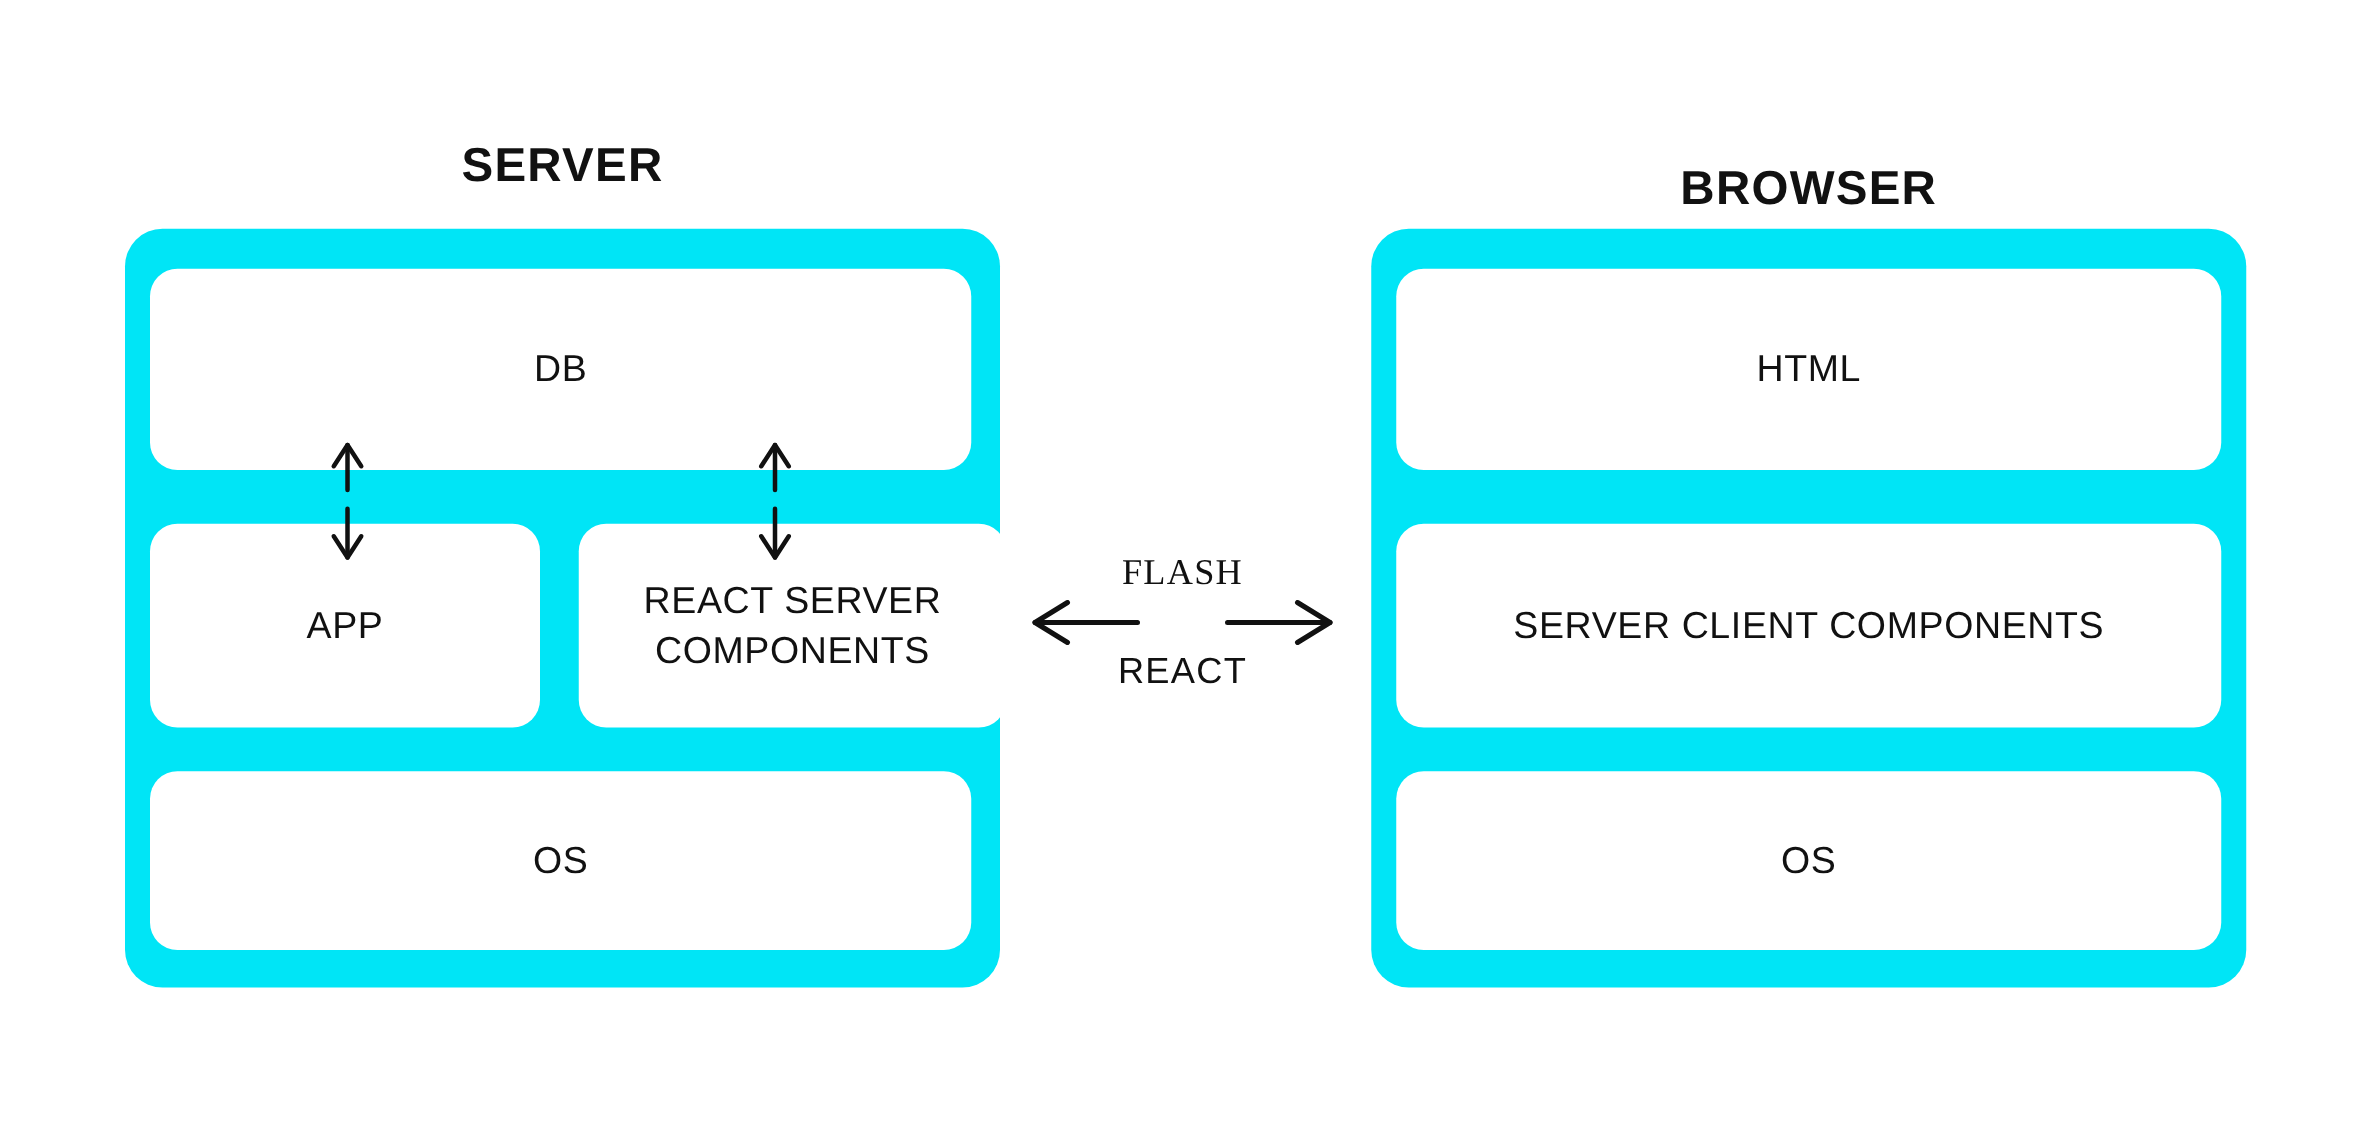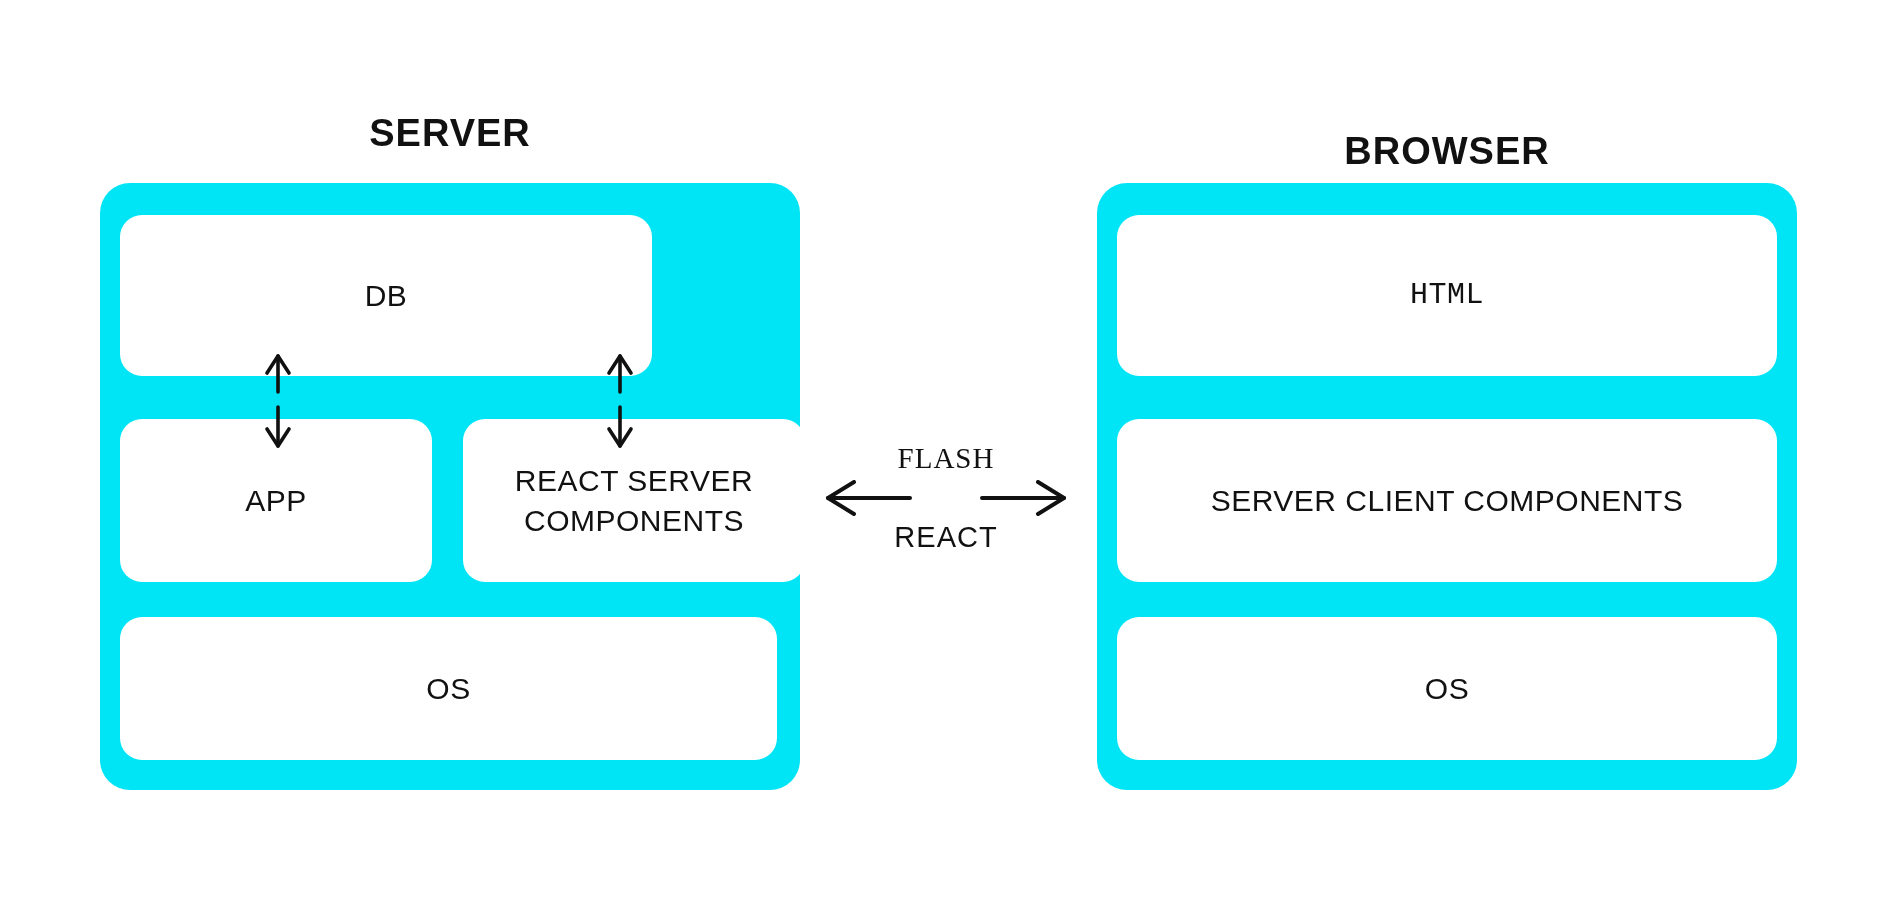--- a/index.html
+++ b/index.html
@@ -52,7 +52,7 @@
     color:var(--ink);
   }
   
-  #db-panel{left:20px;top:32px;width:532px;height:161px;}
+  #db-panel{left:20px;top:32px;width:657px;height:161px;}
   #app-panel{left:20px;top:236px;width:312px;height:163px;}
   #rsc-panel{left:363px;top:236px;width:342px;height:163px;padding:0 28px;box-sizing:border-box;}
   #server-os-panel{left:20px;top:434px;width:657px;height:143px;}

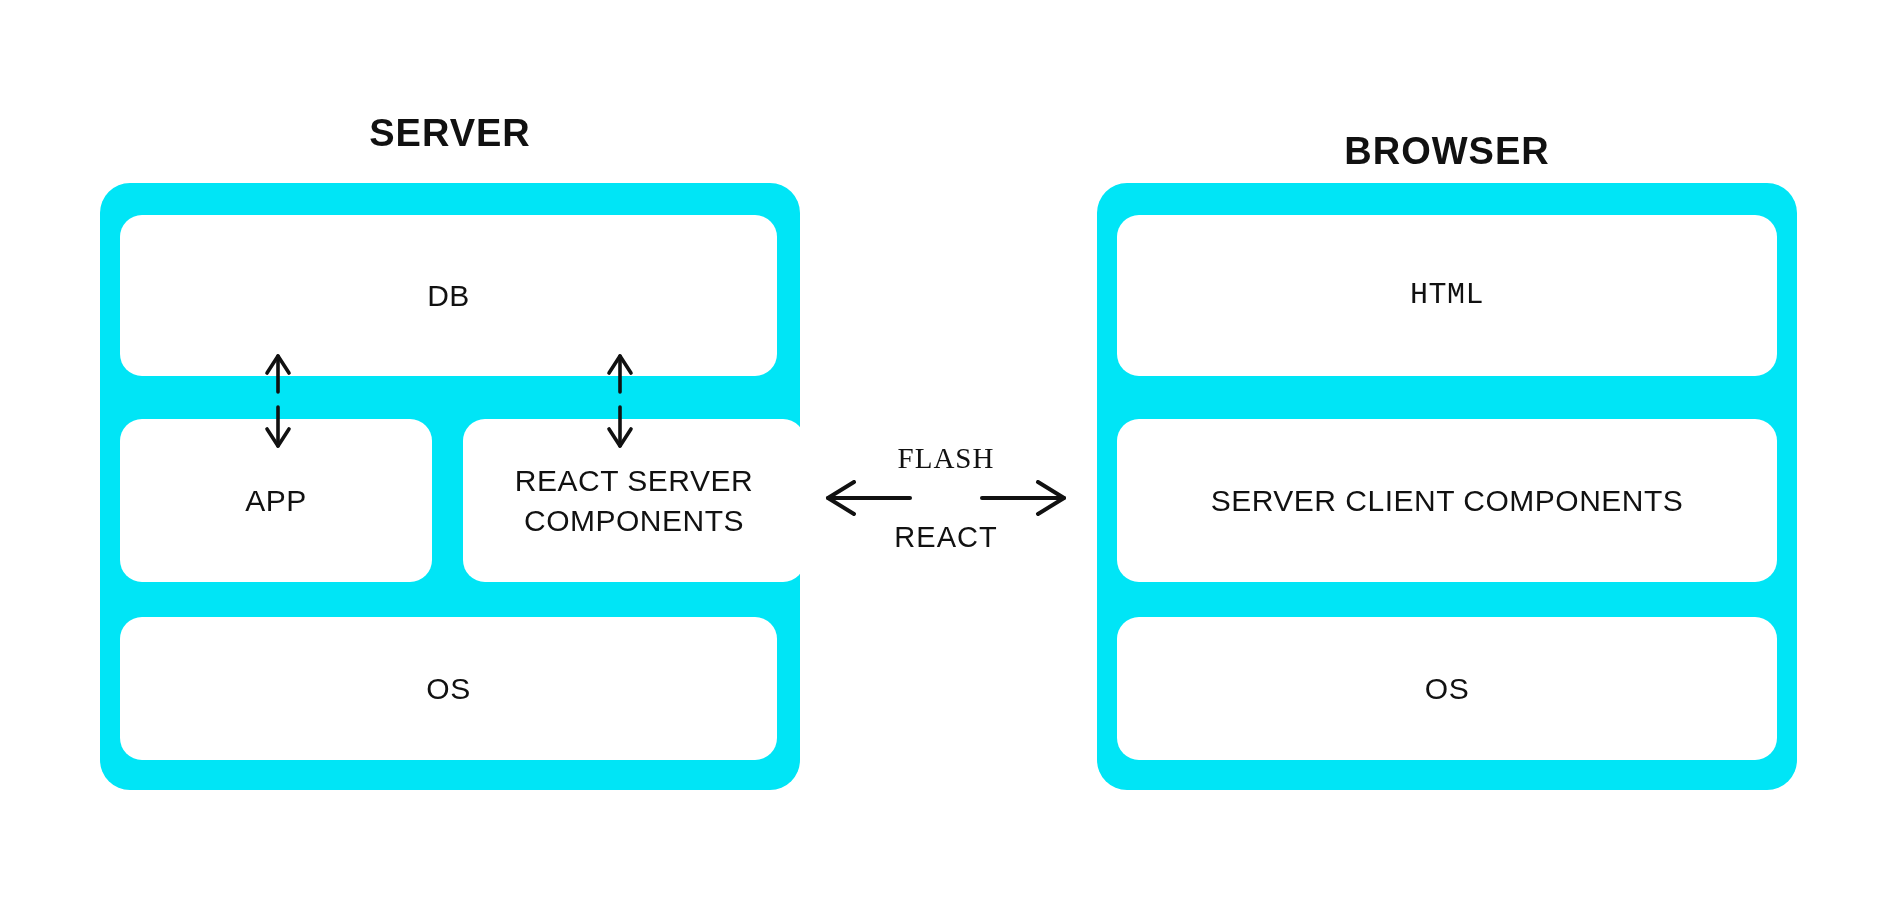--- a/index.html
+++ b/index.html
@@ -57,7 +57,7 @@
   #rsc-panel{left:363px;top:236px;width:342px;height:163px;padding:0 28px;box-sizing:border-box;}
   #server-os-panel{left:20px;top:434px;width:657px;height:143px;}
   
-  #html-panel{left:20px;top:32px;width:660px;height:161px;font-family:Liberation Mono, monospace;}
+  #html-panel{left:20px;top:32px;width:660px;height:161px;}
   #rcc-panel{left:20px;top:236px;width:660px;height:163px;}
   #browser-os-panel{left:20px;top:434px;width:660px;height:143px;}
 

